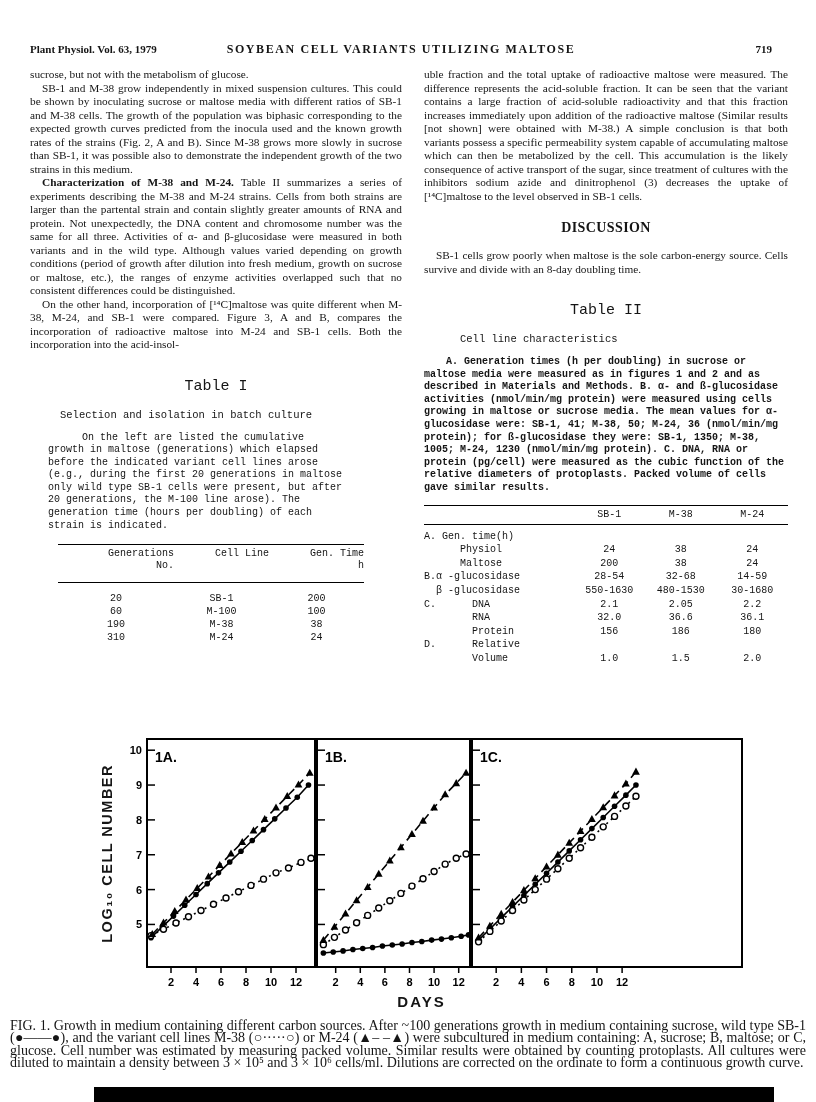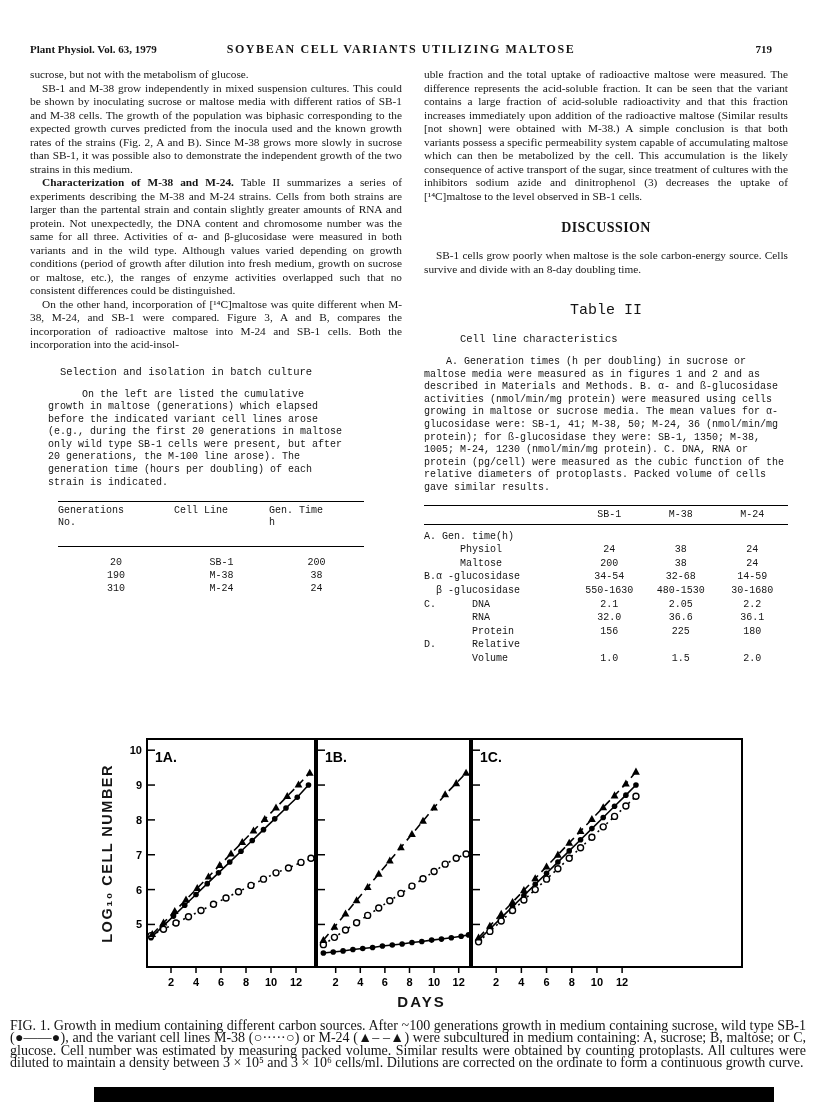--- a/index.html
+++ b/index.html
@@ -25,7 +25,7 @@
   .tbl-sub   { font-size:10.5px; margin:14px 0 11px 30px; }
   .tbl-note  { font-size:10px; line-height:12.6px; margin:0 56px 8px 18px; text-indent:34px; }
   .col-right .tbl-sub  { margin-left:36px; }
-  .col-right .tbl-note { margin:0 0 10px 0; text-indent:22px; }
+  .col-right .tbl-note { margin:0 0 10px 0; text-indent:22px;font-weight:bold; }
 
   table { border-collapse:collapse; font-family:"Liberation Mono","DejaVu Sans Mono",monospace; }
   .t1 { margin:12px 0 0 28px; width:306px; font-size:10px; }

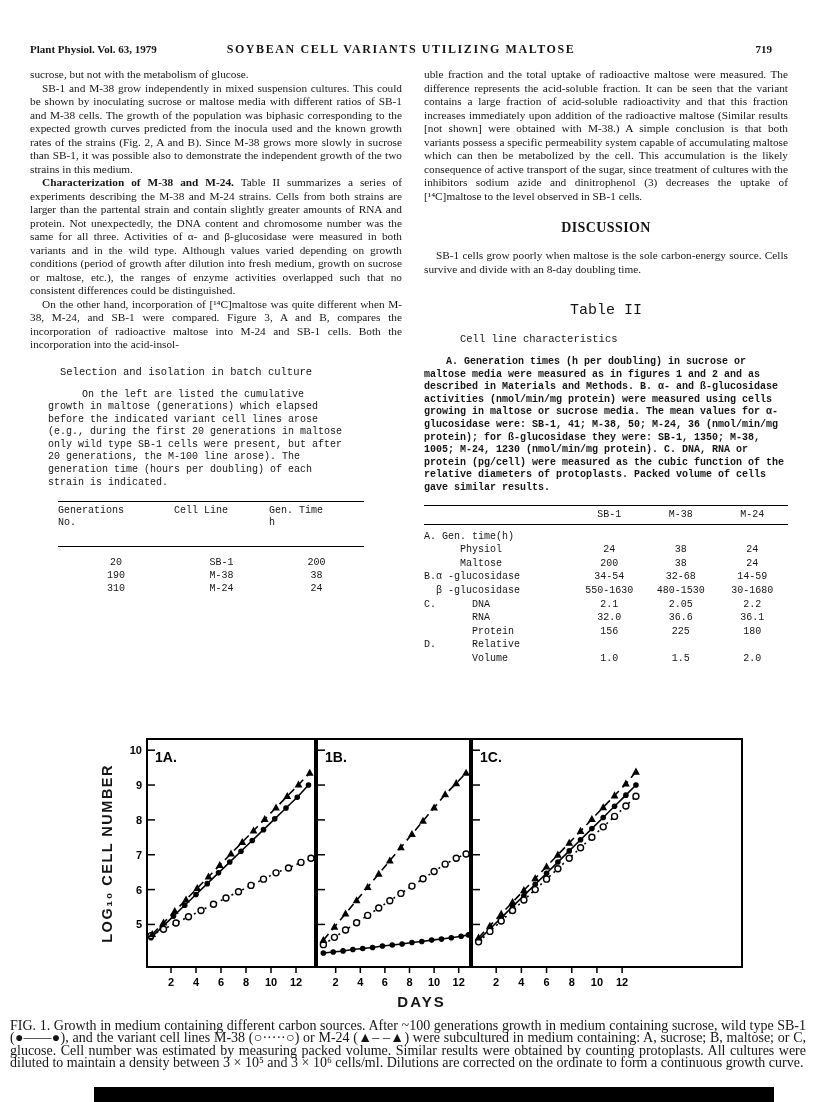--- a/index.html
+++ b/index.html
@@ -77,6 +77,7 @@
       <span>Table II summarizes a series of experiments describing the M-38 and M-24 strains. Cells from both strains are larger than the partental strain and contain slightly greater amounts of RNA and protein. Not unexpectedly, the DNA content and chromosome number was the same for all three. Activities of α- and β-glucosidase were measured in both variants and in the wild type. Although values varied depending on growth conditions (period of growth after dilution into fresh medium, growth on sucrose or maltose, etc.), the ranges of enzyme activities overlapped such that no consistent differences could be distinguished.</span></p>
     <p class="body indent">On the other hand, incorporation of [¹⁴C]maltose was quite different when M-38, M-24, and SB-1 were compared. Figure 3, A and B, compares the incorporation of radioactive maltose into M-24 and SB-1 cells. Both the incorporation into the acid-insol-</p>
 
+    <div class="tbl-title mono">Table I</div>
     <div class="tbl-sub mono">Selection and isolation in batch culture</div>
     <div class="tbl-note mono">On the left are listed the cumulative growth in maltose (generations) which elapsed before the indicated variant cell lines arose (e.g., during the first 20 generations in maltose only wild type SB-1 cells were present, but after 20 generations, the M-100 line arose). The generation time (hours per doubling) of each strain is indicated.</div>
 

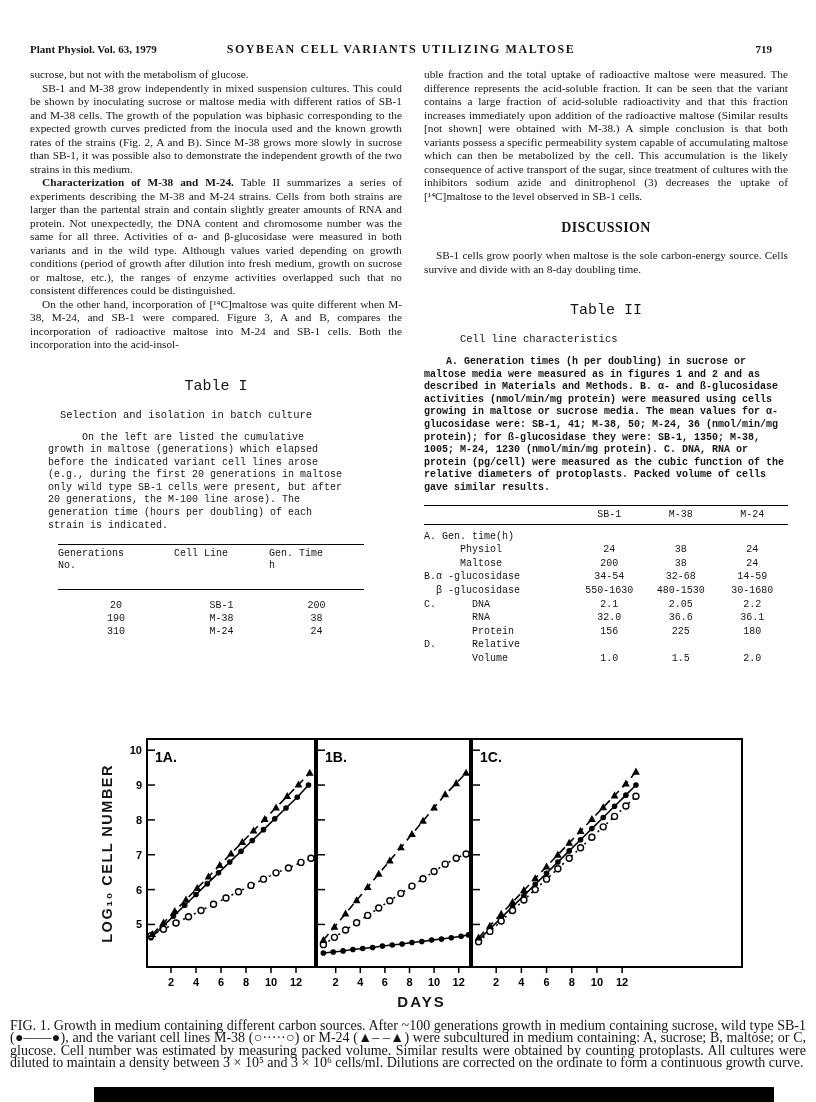--- a/index.html
+++ b/index.html
@@ -30,7 +30,7 @@
   table { border-collapse:collapse; font-family:"Liberation Mono","DejaVu Sans Mono",monospace; }
   .t1 { margin:12px 0 0 28px; width:306px; font-size:10px; }
   .t1 thead { border-top:1px solid #000; border-bottom:1px solid #000; }
-  .t1 th { font-weight:normal; white-space:pre; text-align:left; vertical-align:top; padding:3px 0 17px; line-height:12px; }
+  .t1 th { font-weight:normal; white-space:pre; text-align:right; vertical-align:top; padding:3px 0 10px; line-height:12px; }
   .t1 td { text-align:center; line-height:13px; }
   .t1 tbody tr:first-child td { padding-top:9px; }
 

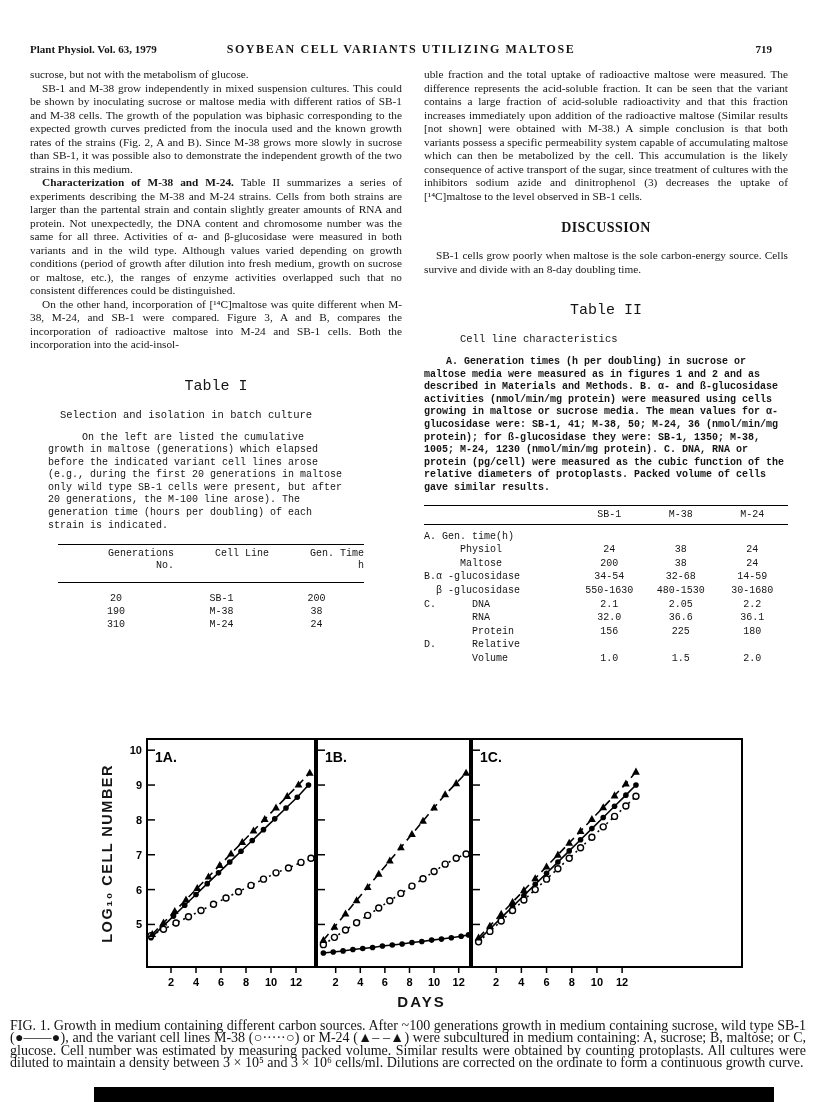--- a/index.html
+++ b/index.html
@@ -150,7 +150,7 @@
         </tr>
         <tr>
           <td class="lbl">B.α -glucosidase</td>
-          <td class="val">34-54</td>
+          <td class="val">28-54</td>
           <td class="val">32-68</td>
           <td class="val">14-59</td>
         </tr>

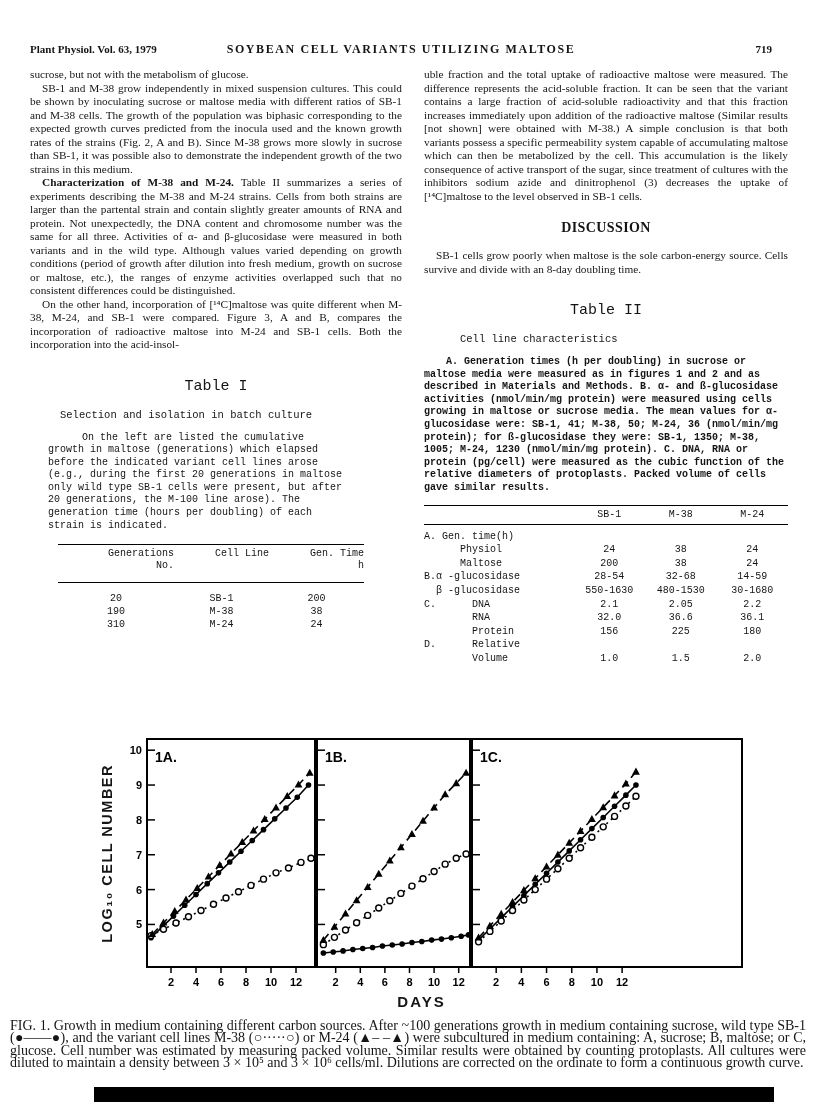--- a/index.html
+++ b/index.html
@@ -96,6 +96,11 @@
           <td>20</td>
           <td>SB-1</td>
           <td>200</td>
+        </tr>
+        <tr>
+          <td>60</td>
+          <td>M-100</td>
+          <td>100</td>
         </tr>
         <tr>
           <td>190</td>

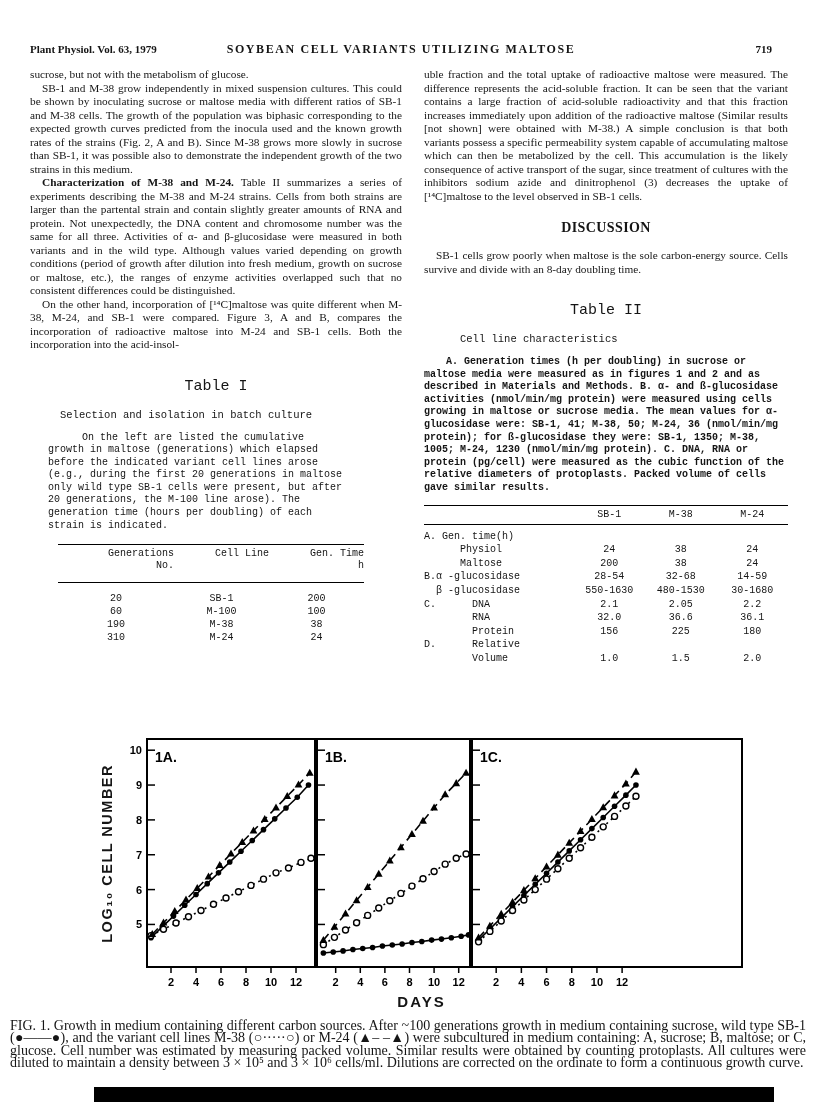--- a/index.html
+++ b/index.html
@@ -180,7 +180,7 @@
         <tr>
           <td class="lbl">        Protein</td>
           <td class="val">156</td>
-          <td class="val">225</td>
+          <td class="val">186</td>
           <td class="val">180</td>
         </tr>
         <tr>

